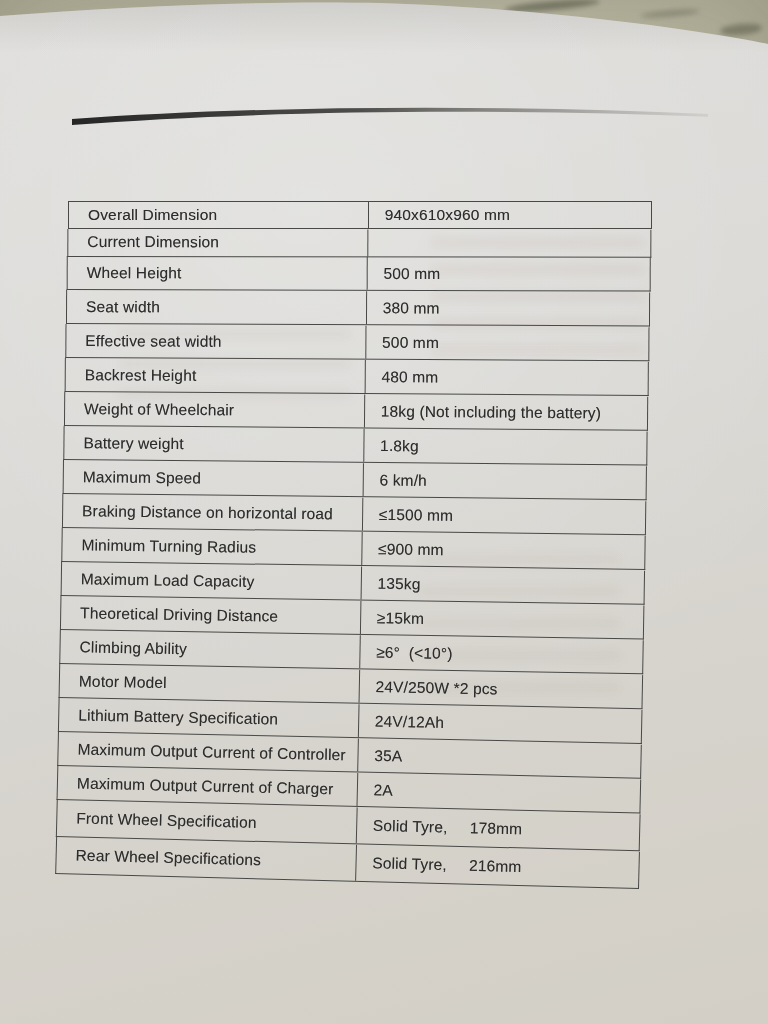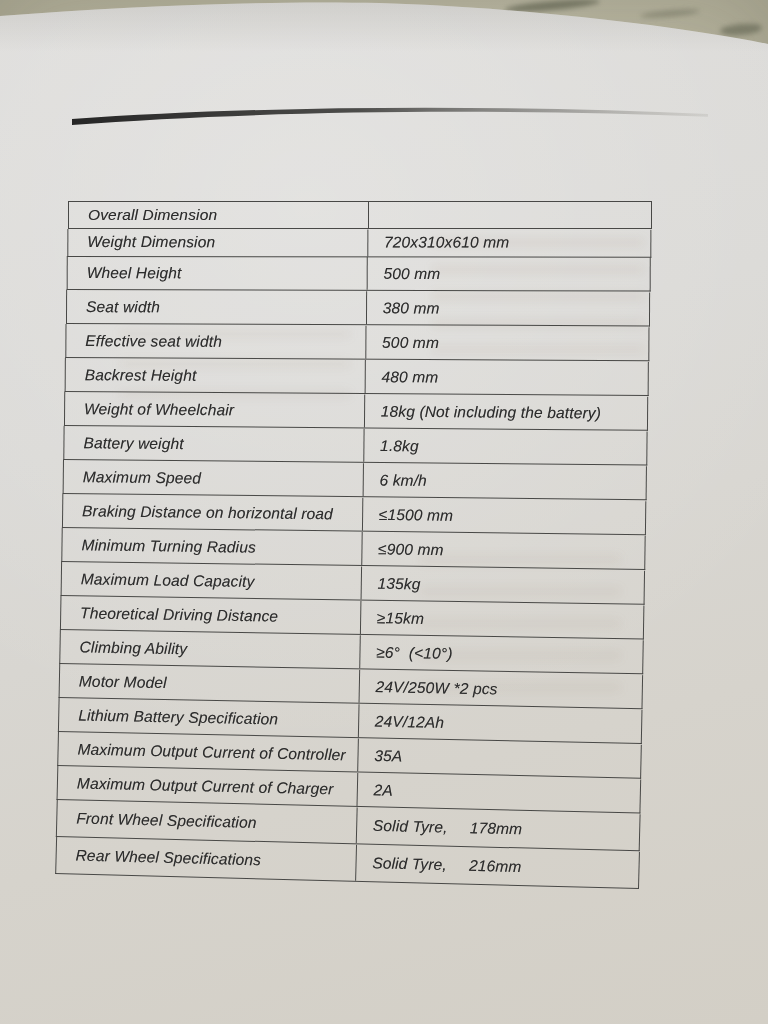--- a/index.html
+++ b/index.html
@@ -42,7 +42,6 @@
     --line:#484846;
     color:#2c2c2c;font-size:15.5px;letter-spacing:.15px;
     text-shadow:0 0 .6px rgba(40,40,40,.40);
-    font-style:italic;
   }
   .row{
     display:flex;height:34px;box-sizing:border-box;

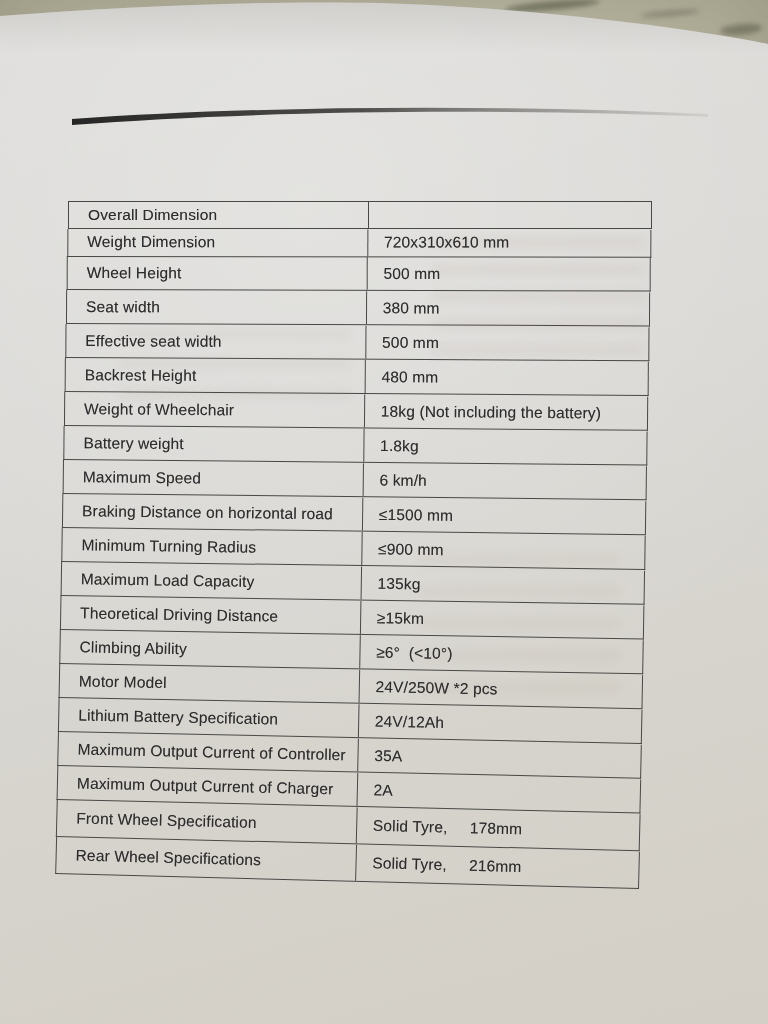--- a/index.html
+++ b/index.html
@@ -89,6 +89,7 @@
     <div class="spec-table">
       <div class="row" style="--i:0">
         <div class="cell label">Overall Dimension</div>
+        <div class="cell value">940x610x960 mm</div>
       </div>
       <div class="row" style="--i:1">
         <div class="cell label">Weight Dimension</div>

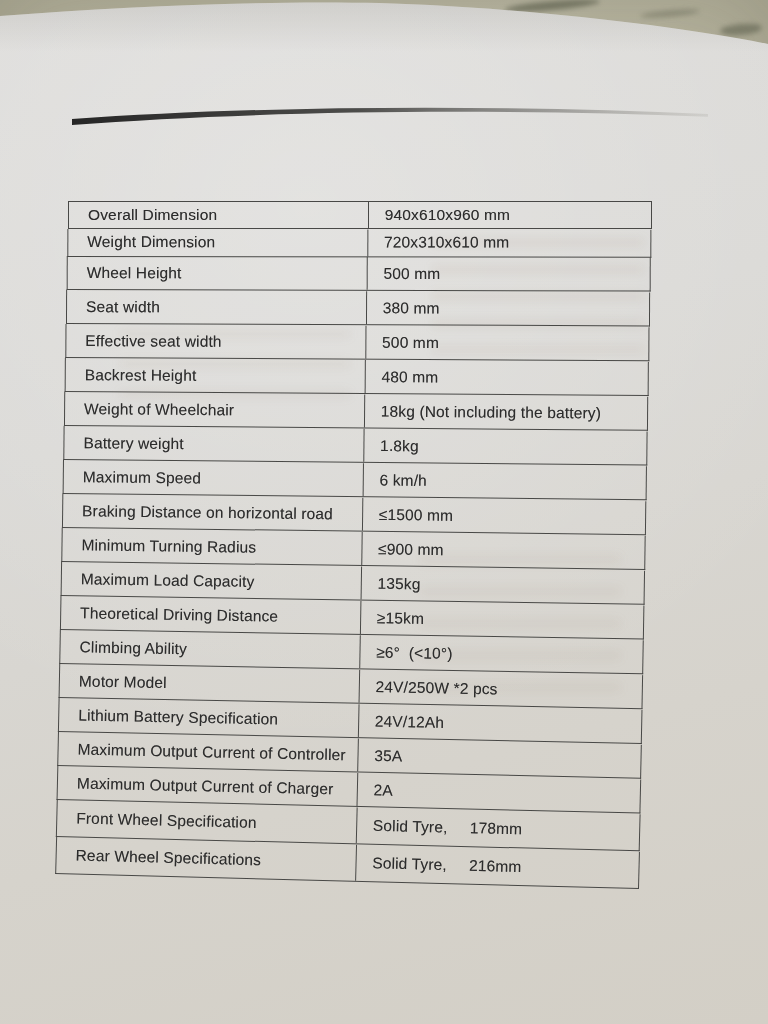--- a/index.html
+++ b/index.html
@@ -92,7 +92,7 @@
         <div class="cell value">940x610x960 mm</div>
       </div>
       <div class="row" style="--i:1">
-        <div class="cell label">Weight Dimension</div>
+        <div class="cell label">Current Dimension</div>
         <div class="cell value">720x310x610 mm</div>
       </div>
       <div class="row" style="--i:2">

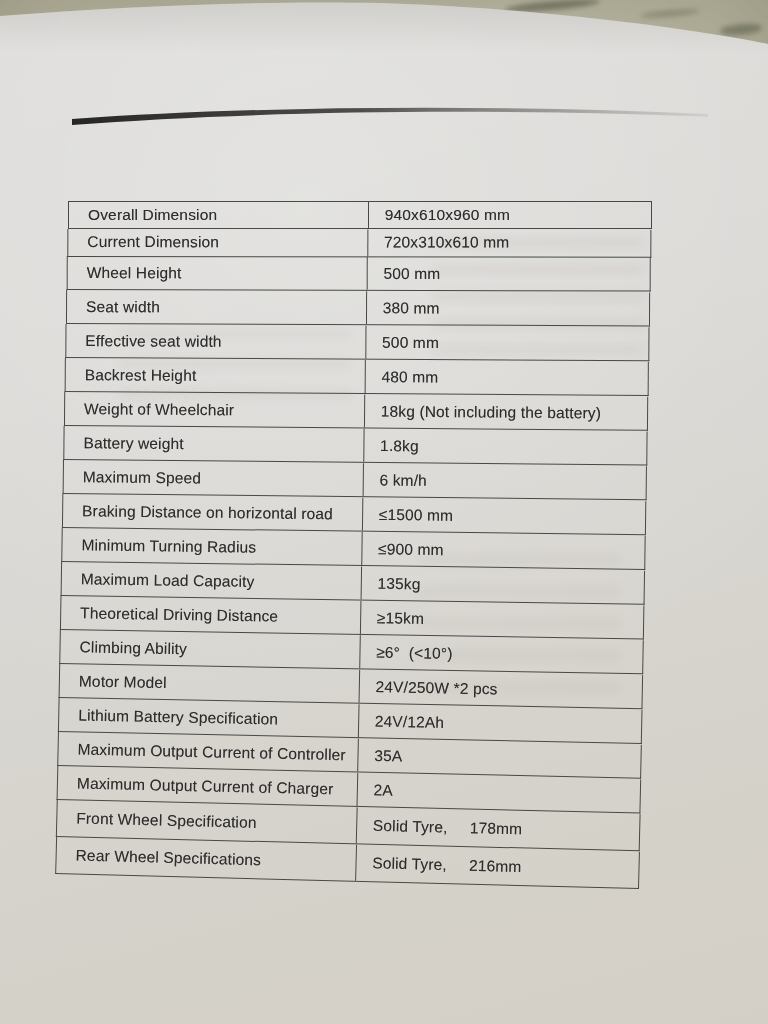--- a/index.html
+++ b/index.html
@@ -93,7 +93,6 @@
       </div>
       <div class="row" style="--i:1">
         <div class="cell label">Current Dimension</div>
-        <div class="cell value">720x310x610 mm</div>
       </div>
       <div class="row" style="--i:2">
         <div class="cell label">Wheel Height</div>

